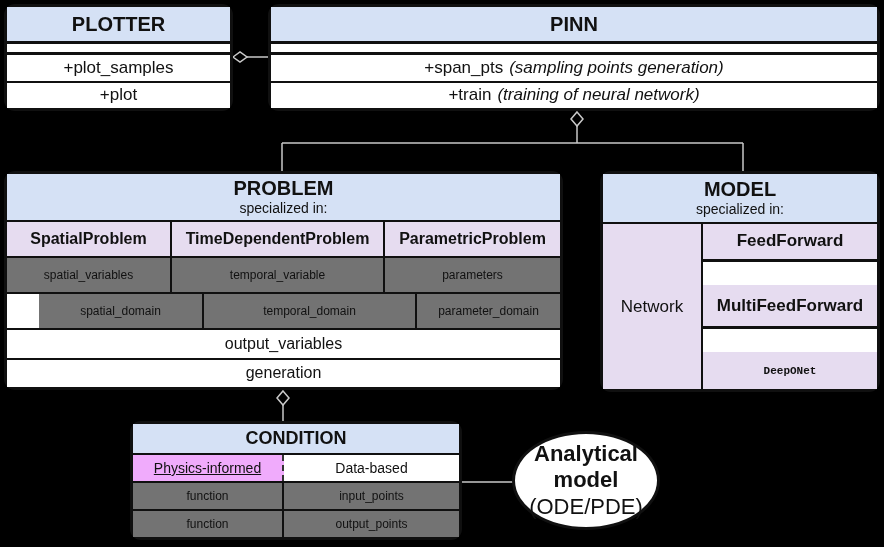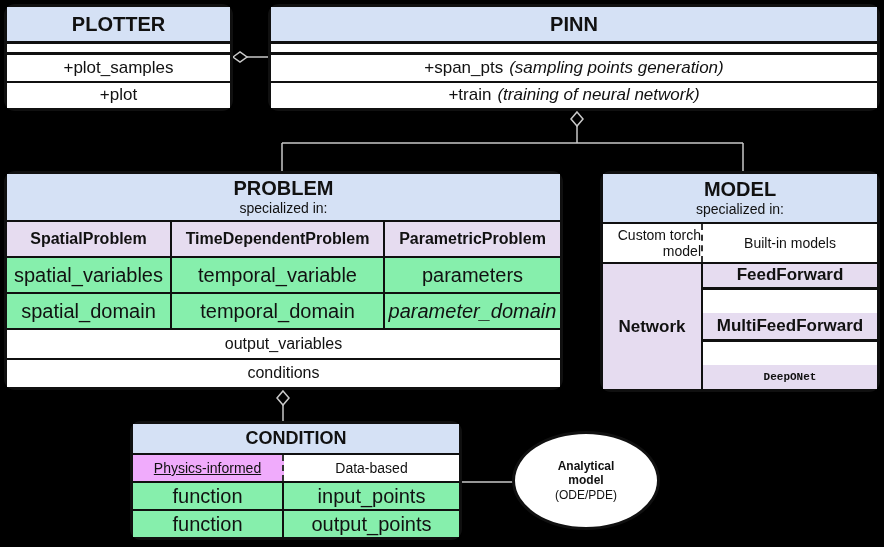--- a/index.html
+++ b/index.html
@@ -123,10 +123,6 @@
     <div class="t">MODEL</div>
     <div class="s">specialized in:</div>
   </div>
-  <div class="cells row-b" style="height:38px;">
-    <div class="cell small-hdr dashed-r" style="width:100px;background:#fff;">Custom torch model</div>
-    <div class="cell small-hdr" style="flex:1;background:#fff;">Built-in models</div>
-  </div>
   <div class="cells" style="flex:1;">
     <div class="cell lav" style="width:100px;font-weight:bold;font-size:17px;">Network</div>
     <div style="flex:1;display:flex;flex-direction:column;gap:23px;">

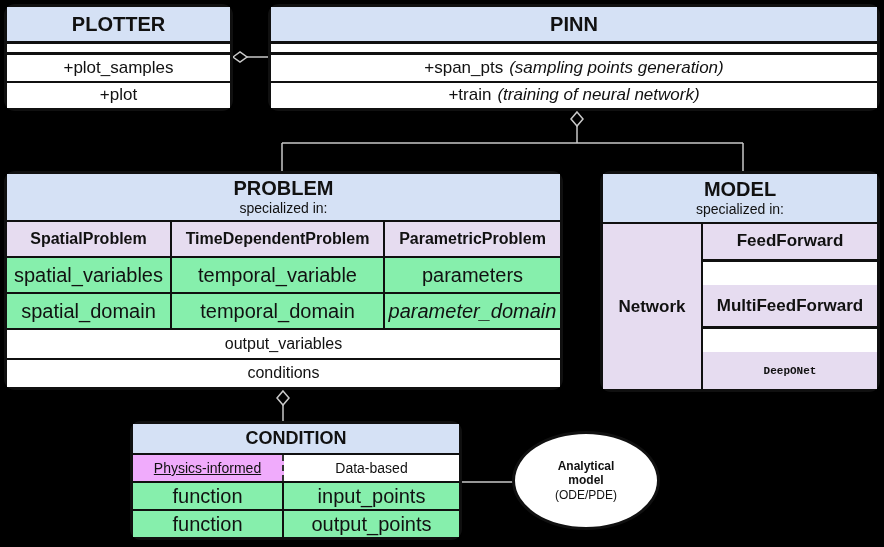--- a/index.html
+++ b/index.html
@@ -35,7 +35,7 @@
   }
   .cell:last-child{border-right:none;}
   .hdr-cell{background:#e6dcf0;font-weight:bold;font-size:16px;}
-  .val-cell{background:#86efac;font-size:20px;}
+  .val-cell{background:#737373;font-size:12px;}
   .row-b{border-bottom:2px solid #101010;}
   .span-row{
     display:flex;align-items:center;justify-content:center;font-size:16px;

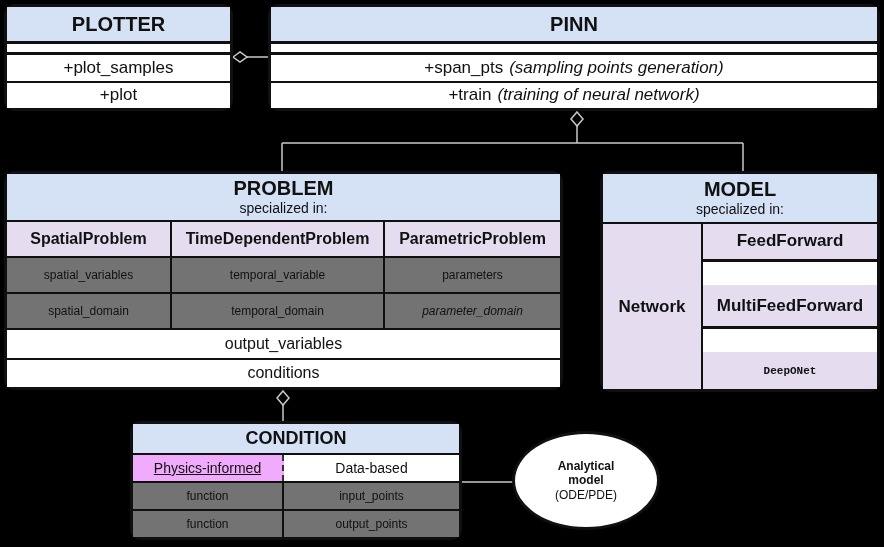--- a/index.html
+++ b/index.html
@@ -109,7 +109,7 @@
     <div class="cell val-cell" style="width:213px;">temporal_variable</div>
     <div class="cell val-cell" style="flex:1;">parameters</div>
   </div>
-  <div class="cells row-b" style="height:34px;">
+  <div class="cells row-b" style="height:34px;padding-left:32px;">
     <div class="cell val-cell" style="width:165px;">spatial_domain</div>
     <div class="cell val-cell" style="width:213px;">temporal_domain</div>
     <div class="cell val-cell" style="flex:1;font-style:italic;">parameter_domain</div>

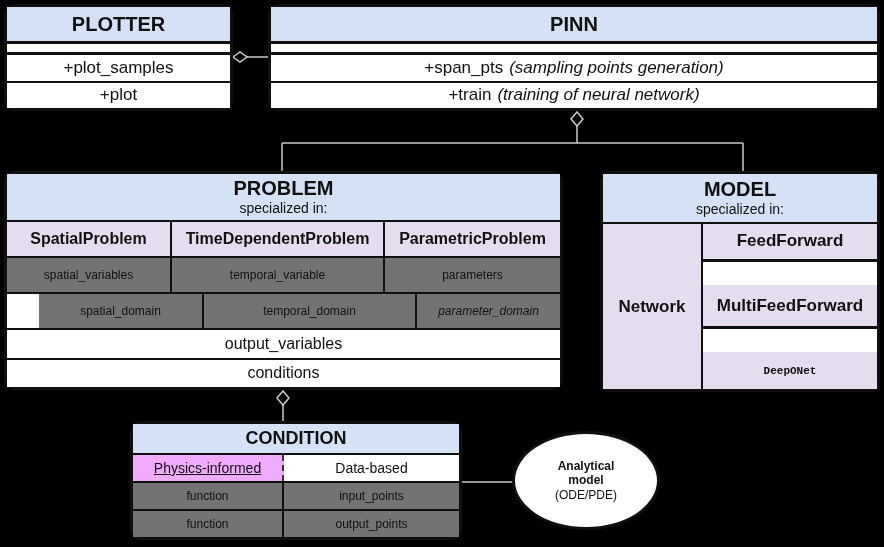--- a/index.html
+++ b/index.html
@@ -112,7 +112,7 @@
   <div class="cells row-b" style="height:34px;padding-left:32px;">
     <div class="cell val-cell" style="width:165px;">spatial_domain</div>
     <div class="cell val-cell" style="width:213px;">temporal_domain</div>
-    <div class="cell val-cell" style="flex:1;font-style:italic;">parameter_domain</div>
+    <div class="cell val-cell" style="flex:1;">parameter_domain</div>
   </div>
   <div class="span-row" style="flex:1;">output_variables</div>
   <div class="span-row" style="flex:1;border-bottom:none;">conditions</div>

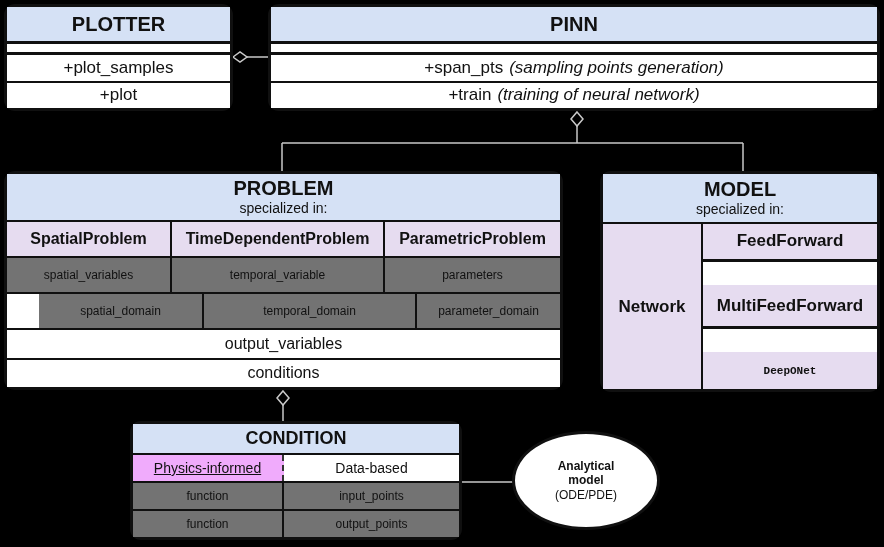--- a/index.html
+++ b/index.html
@@ -124,7 +124,7 @@
     <div class="s">specialized in:</div>
   </div>
   <div class="cells" style="flex:1;">
-    <div class="cell lav" style="width:100px;font-weight:bold;font-size:17px;">Network</div>
+    <div class="cell lav" style="width:100px;font-weight:normal;font-size:17px;">Network</div>
     <div style="flex:1;display:flex;flex-direction:column;gap:23px;">
       <div class="cell lav" style="flex:38;border-right:none;border-bottom:3px solid #101010;font-weight:bold;font-size:17px;">FeedForward</div>
       <div class="cell lav" style="flex:45;border-right:none;border-bottom:3px solid #101010;font-weight:bold;font-size:17px;">MultiFeedForward</div>

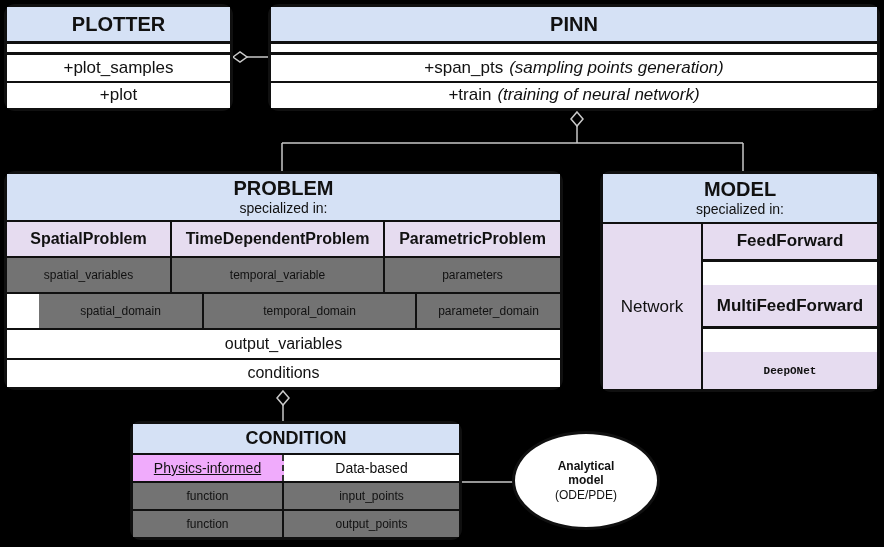--- a/index.html
+++ b/index.html
@@ -115,7 +115,7 @@
     <div class="cell val-cell" style="flex:1;">parameter_domain</div>
   </div>
   <div class="span-row" style="flex:1;">output_variables</div>
-  <div class="span-row" style="flex:1;border-bottom:none;">conditions</div>
+  <div class="span-row" style="flex:1;border-bottom:none;">generation</div>
 </div>
 
 <div class="box" style="left:600px;top:171px;width:280px;height:221px;">

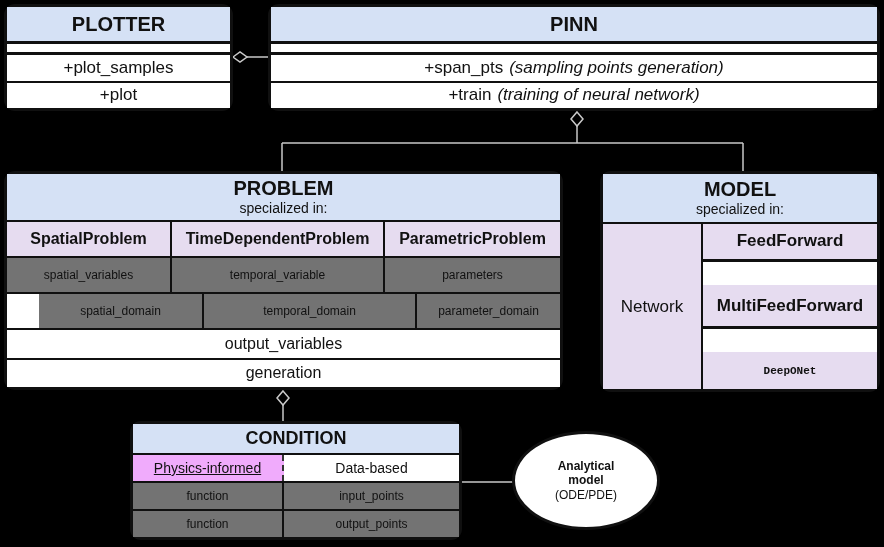--- a/index.html
+++ b/index.html
@@ -49,7 +49,7 @@
   .ellipse{
     position:absolute;background:#fff;border:3px solid #101010;border-radius:50%;
     display:flex;flex-direction:column;align-items:center;justify-content:center;
-    text-align:center;font-size:12px;line-height:1.2;box-sizing:border-box;
+    text-align:center;font-size:22px;line-height:1.2;box-sizing:border-box;
   }
   .ellipse .b{font-weight:bold;}
 </style>

